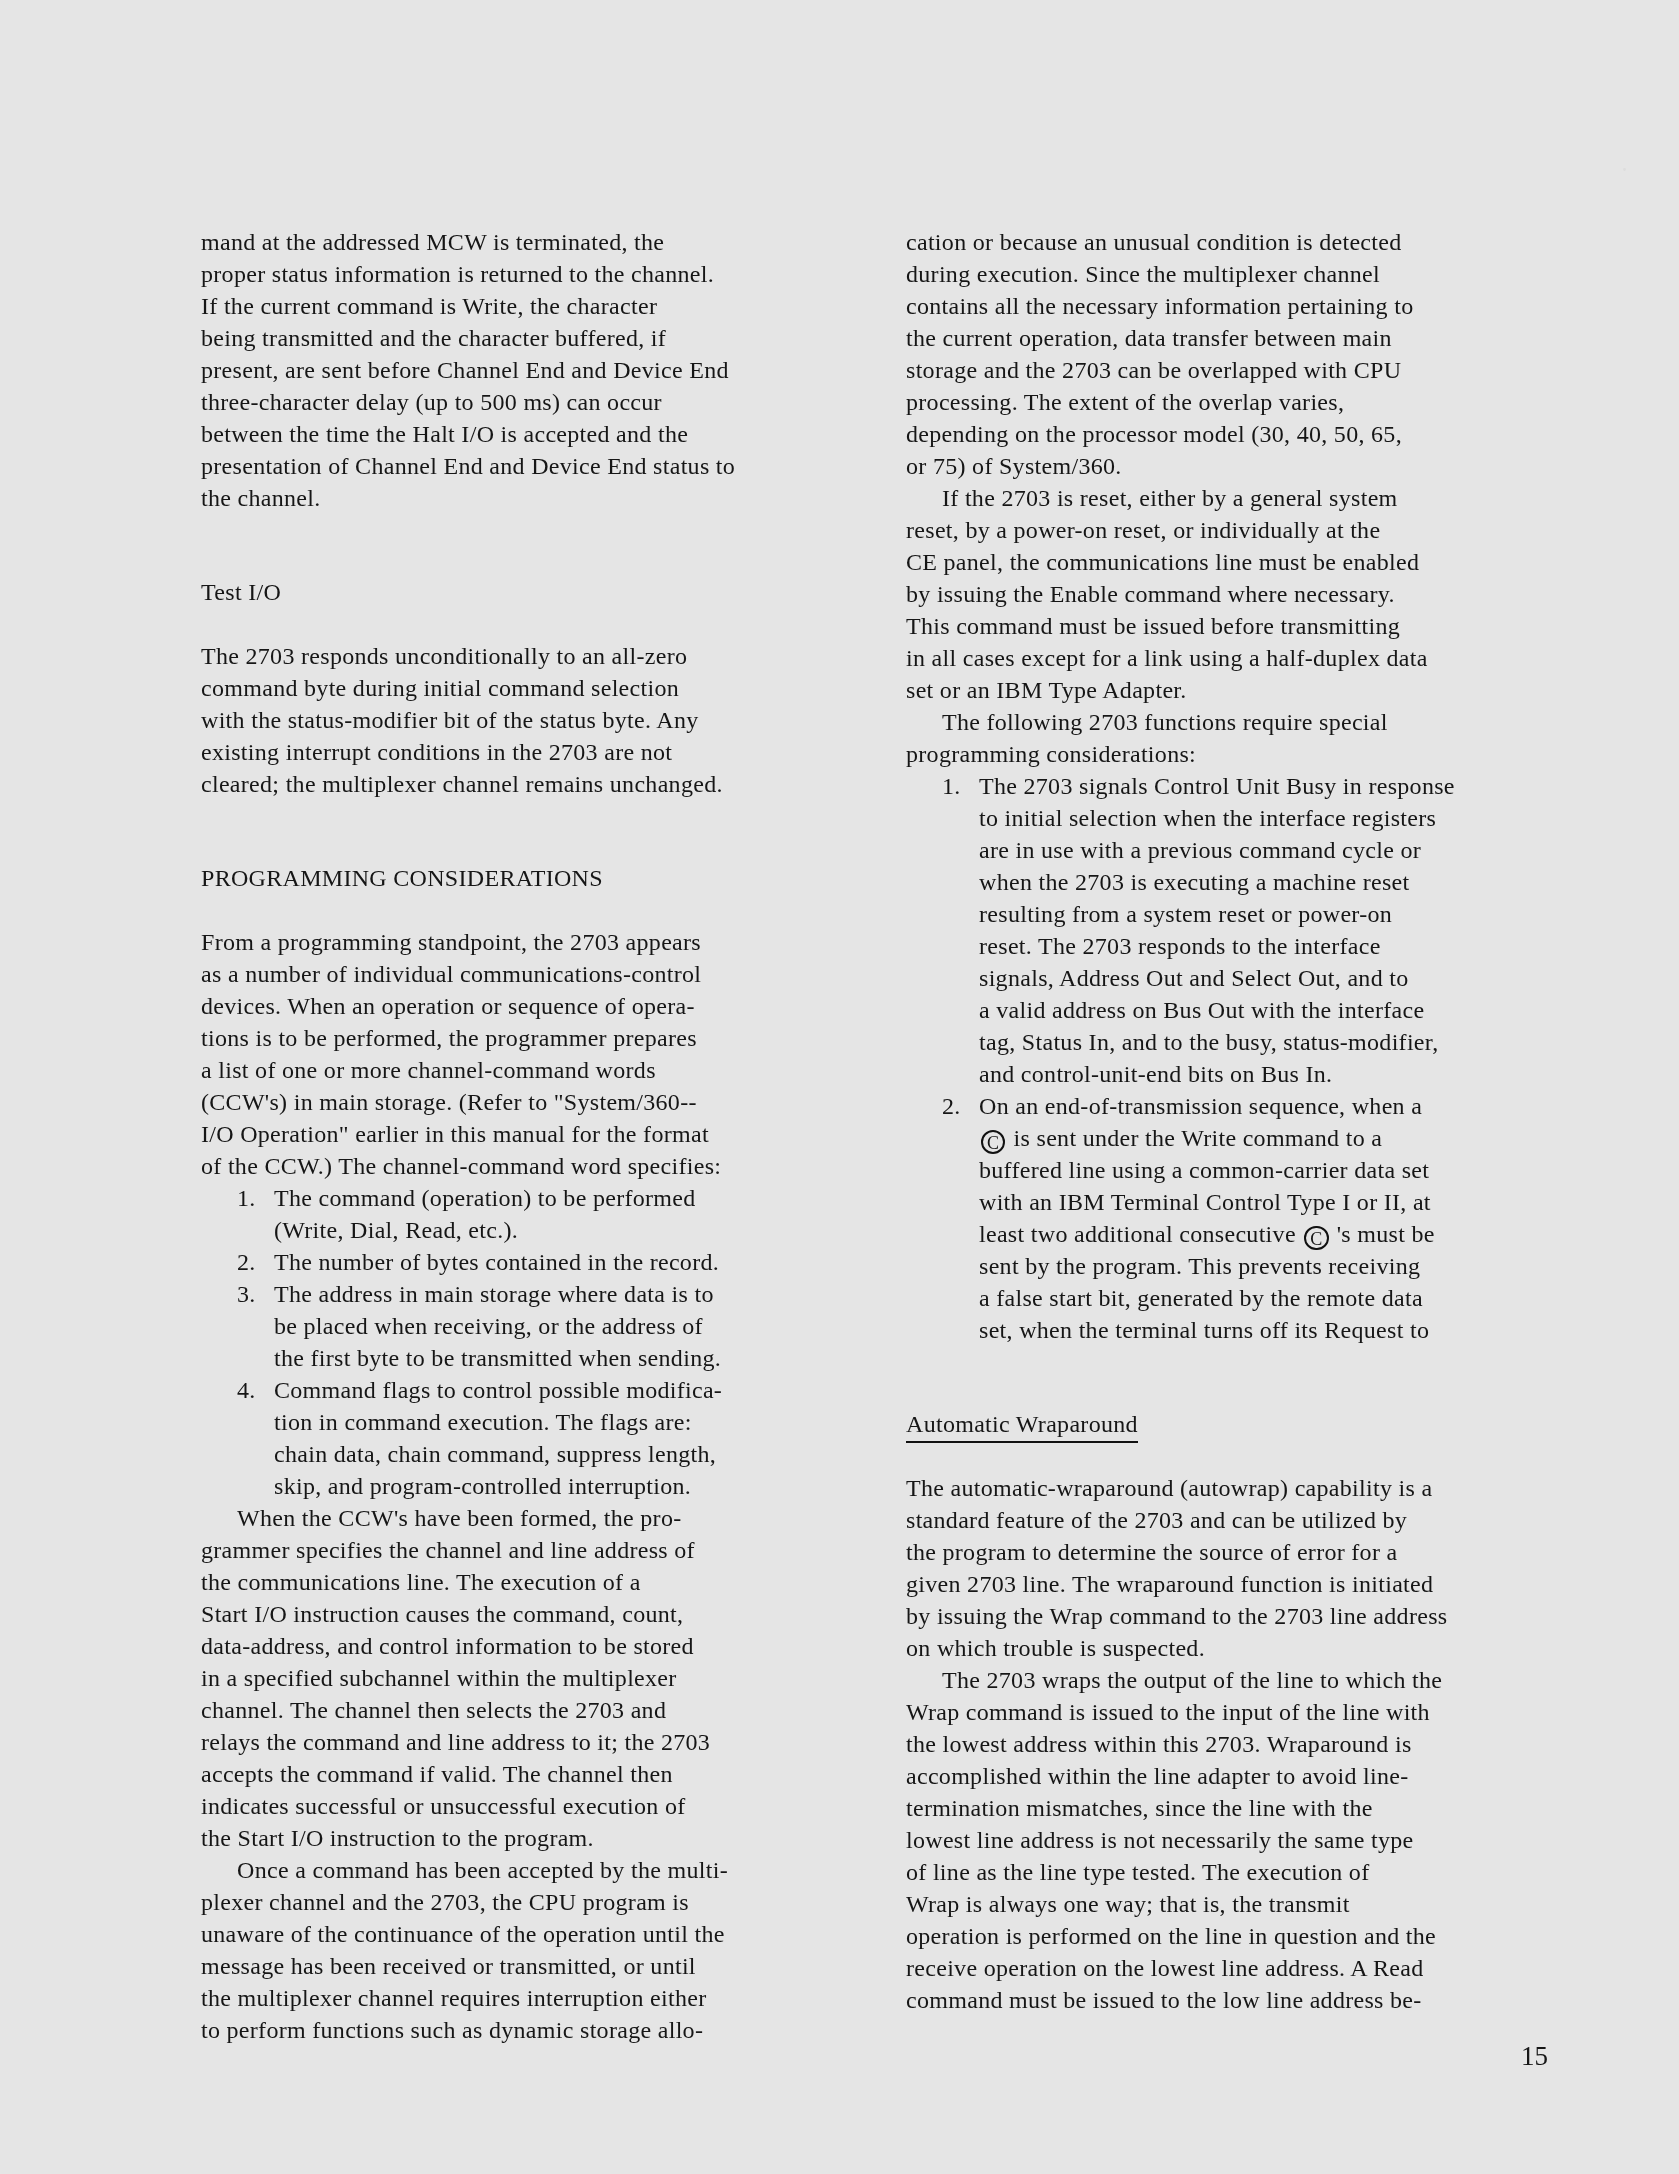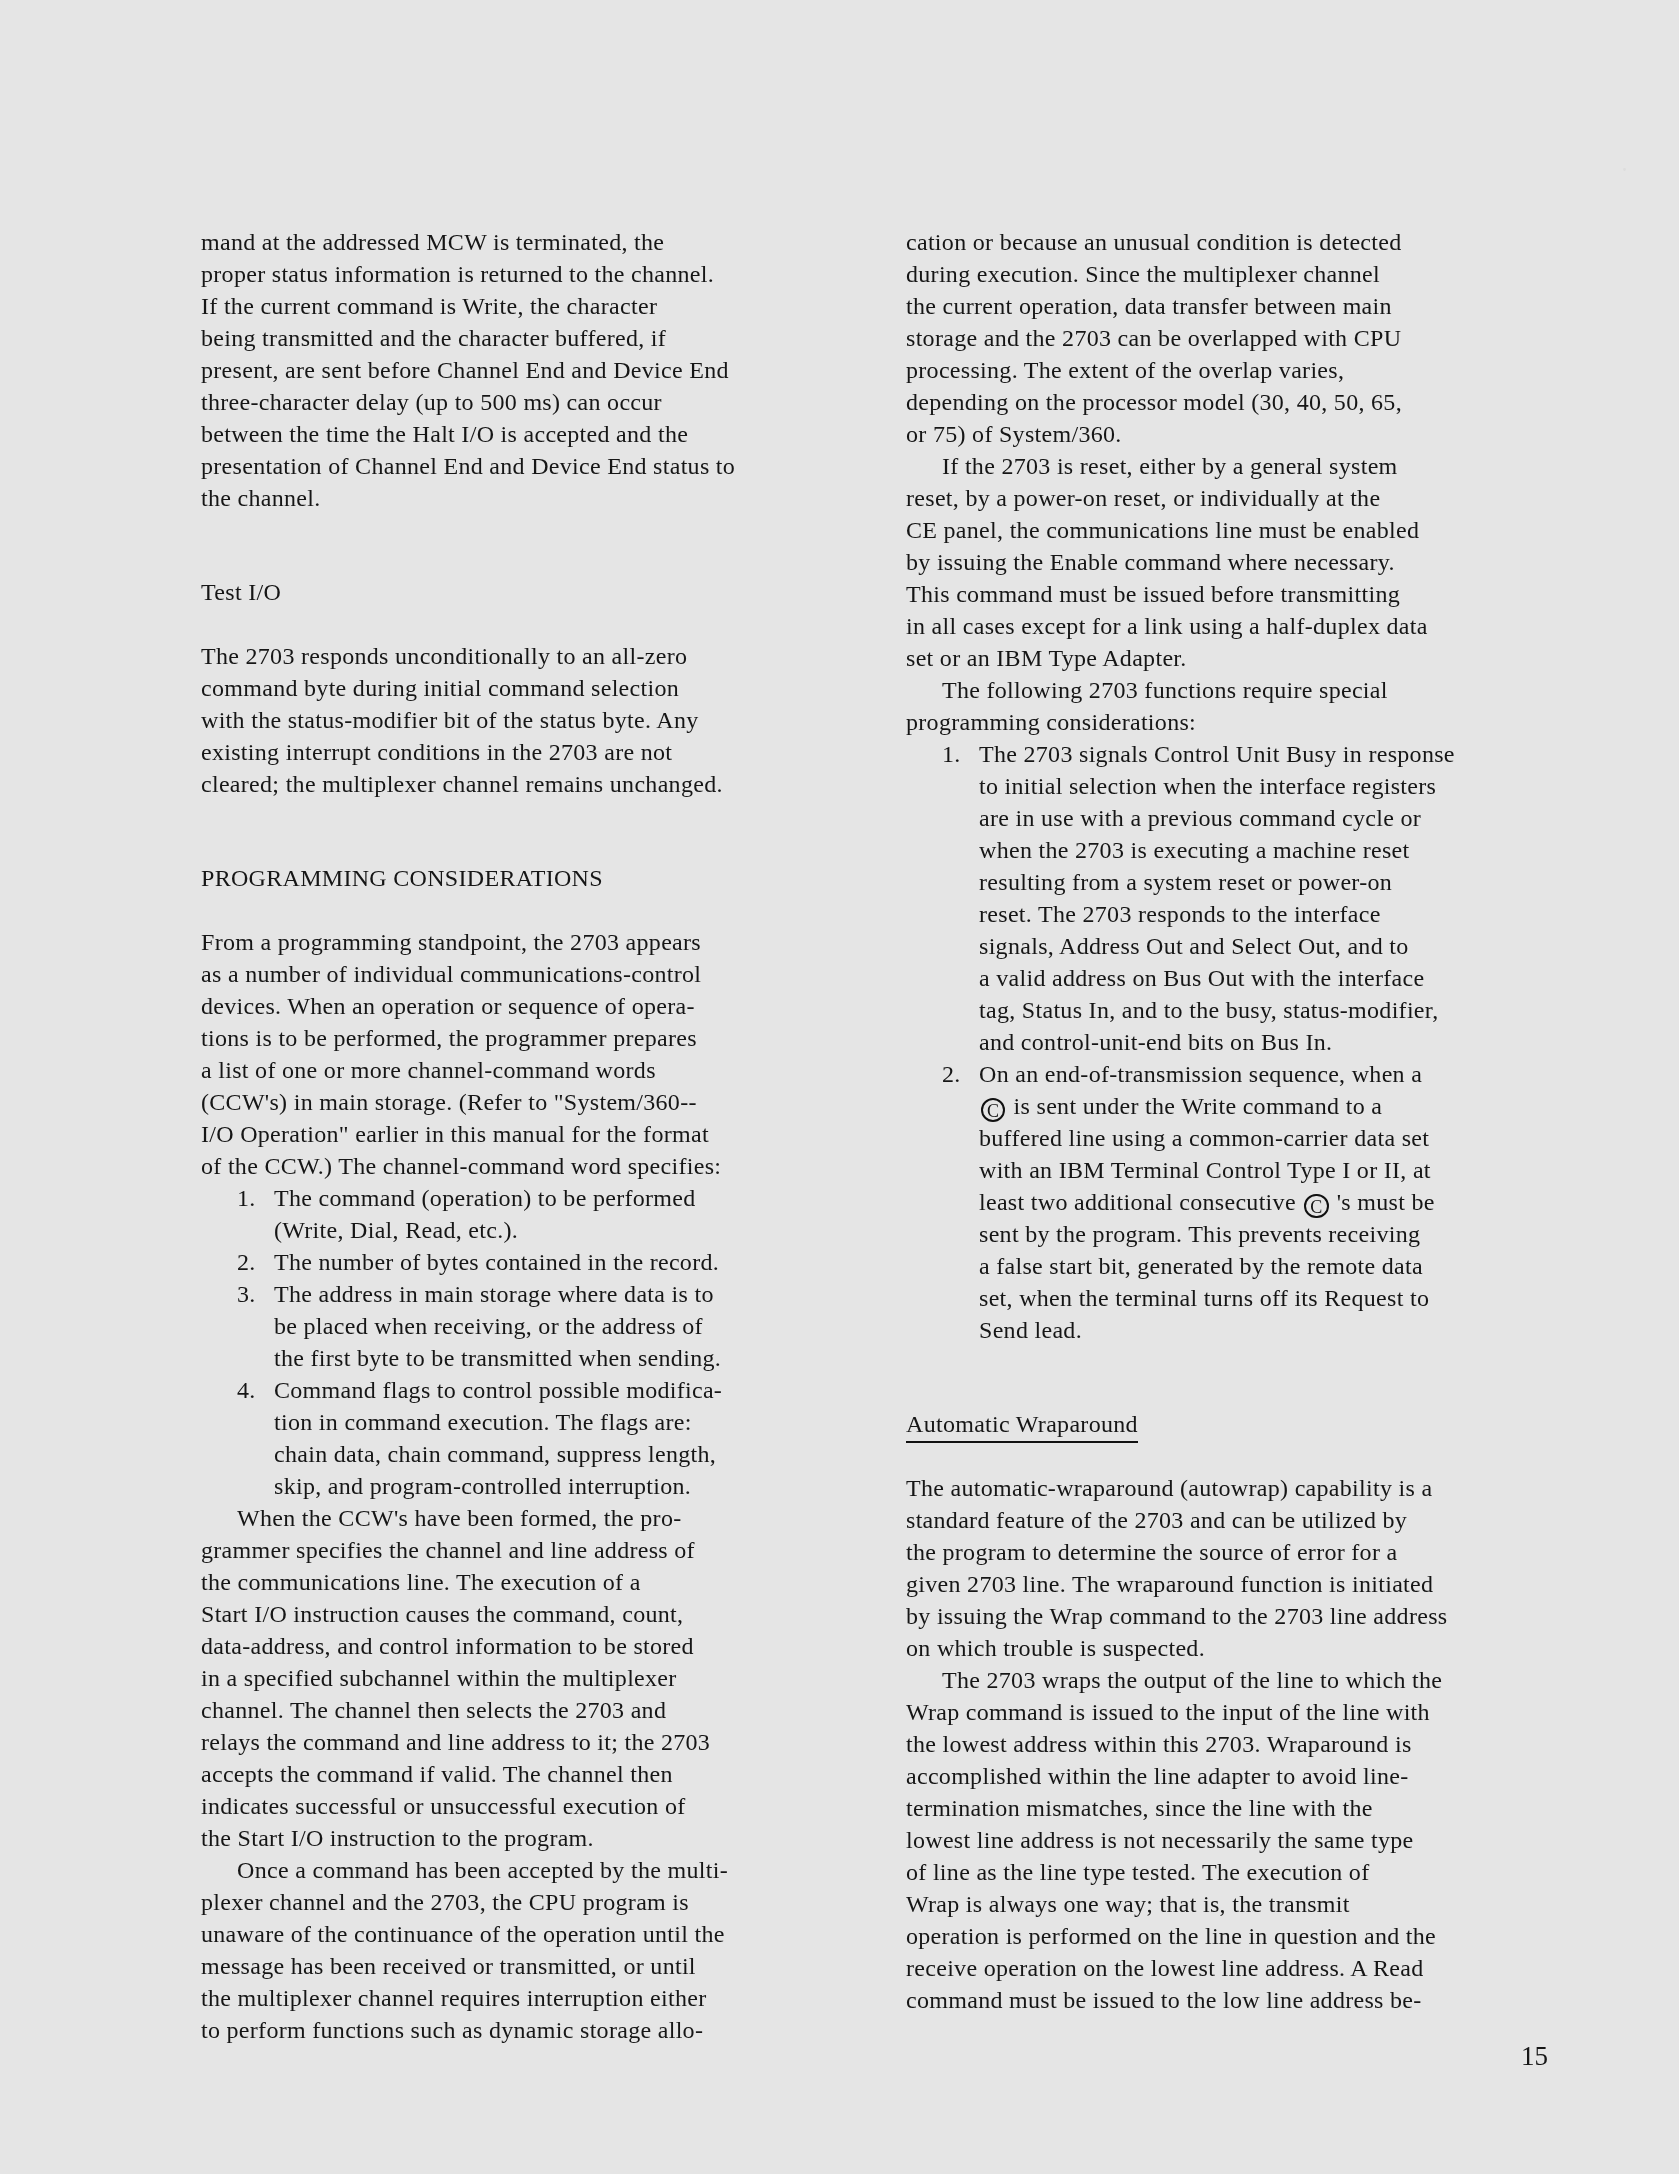--- a/index.html
+++ b/index.html
@@ -115,6 +115,7 @@
     <div>
       <div class="line">cation or because an unusual condition is detected</div>
       <div class="line">during execution.   Since the multiplexer channel</div>
+      <div class="line">contains all the necessary information pertaining to</div>
       <div class="line">the current operation,  data transfer between main</div>
       <div class="line">storage and the 2703 can be overlapped with CPU</div>
       <div class="line">processing.   The extent of the overlap varies,</div>

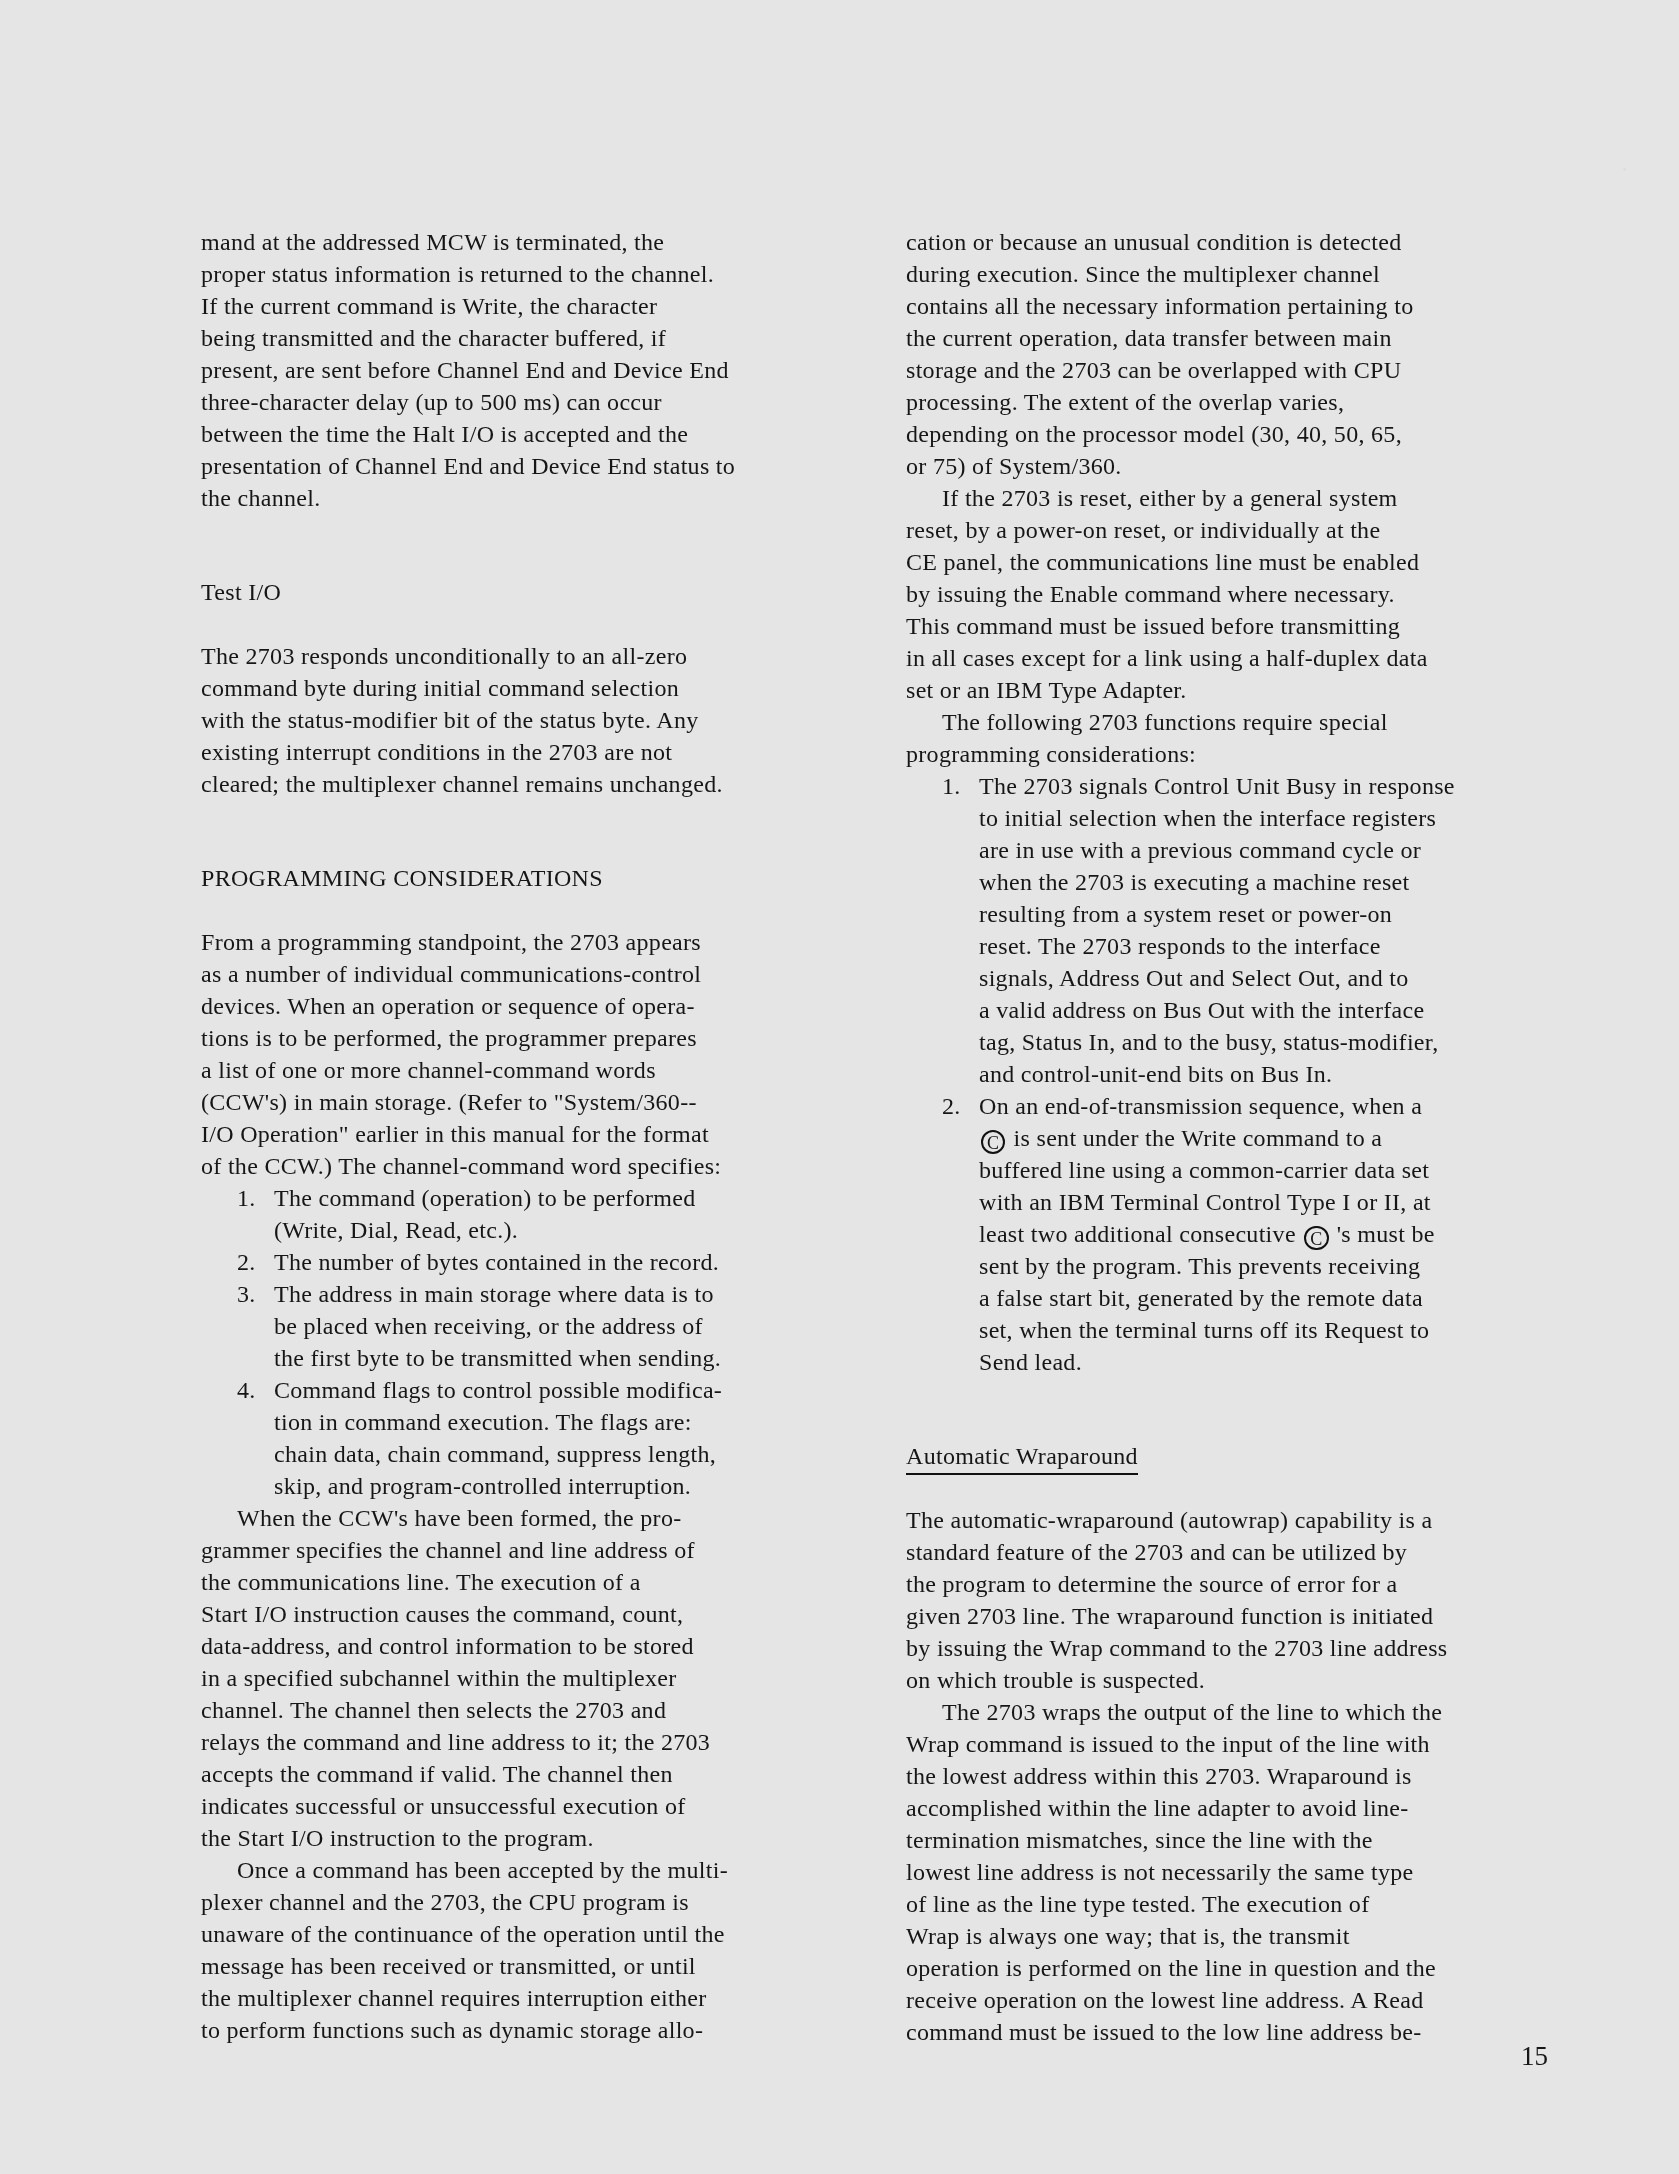--- a/index.html
+++ b/index.html
@@ -157,7 +157,6 @@
         <div class="line li-cont">sent by the program.   This prevents receiving</div>
         <div class="line li-cont">a false start bit,  generated by the remote data</div>
         <div class="line li-cont">set,  when the terminal turns off its Request to</div>
-        <div class="line li-cont">Send lead.</div>
       </div>
     </div>
     <div class="gap"></div>

